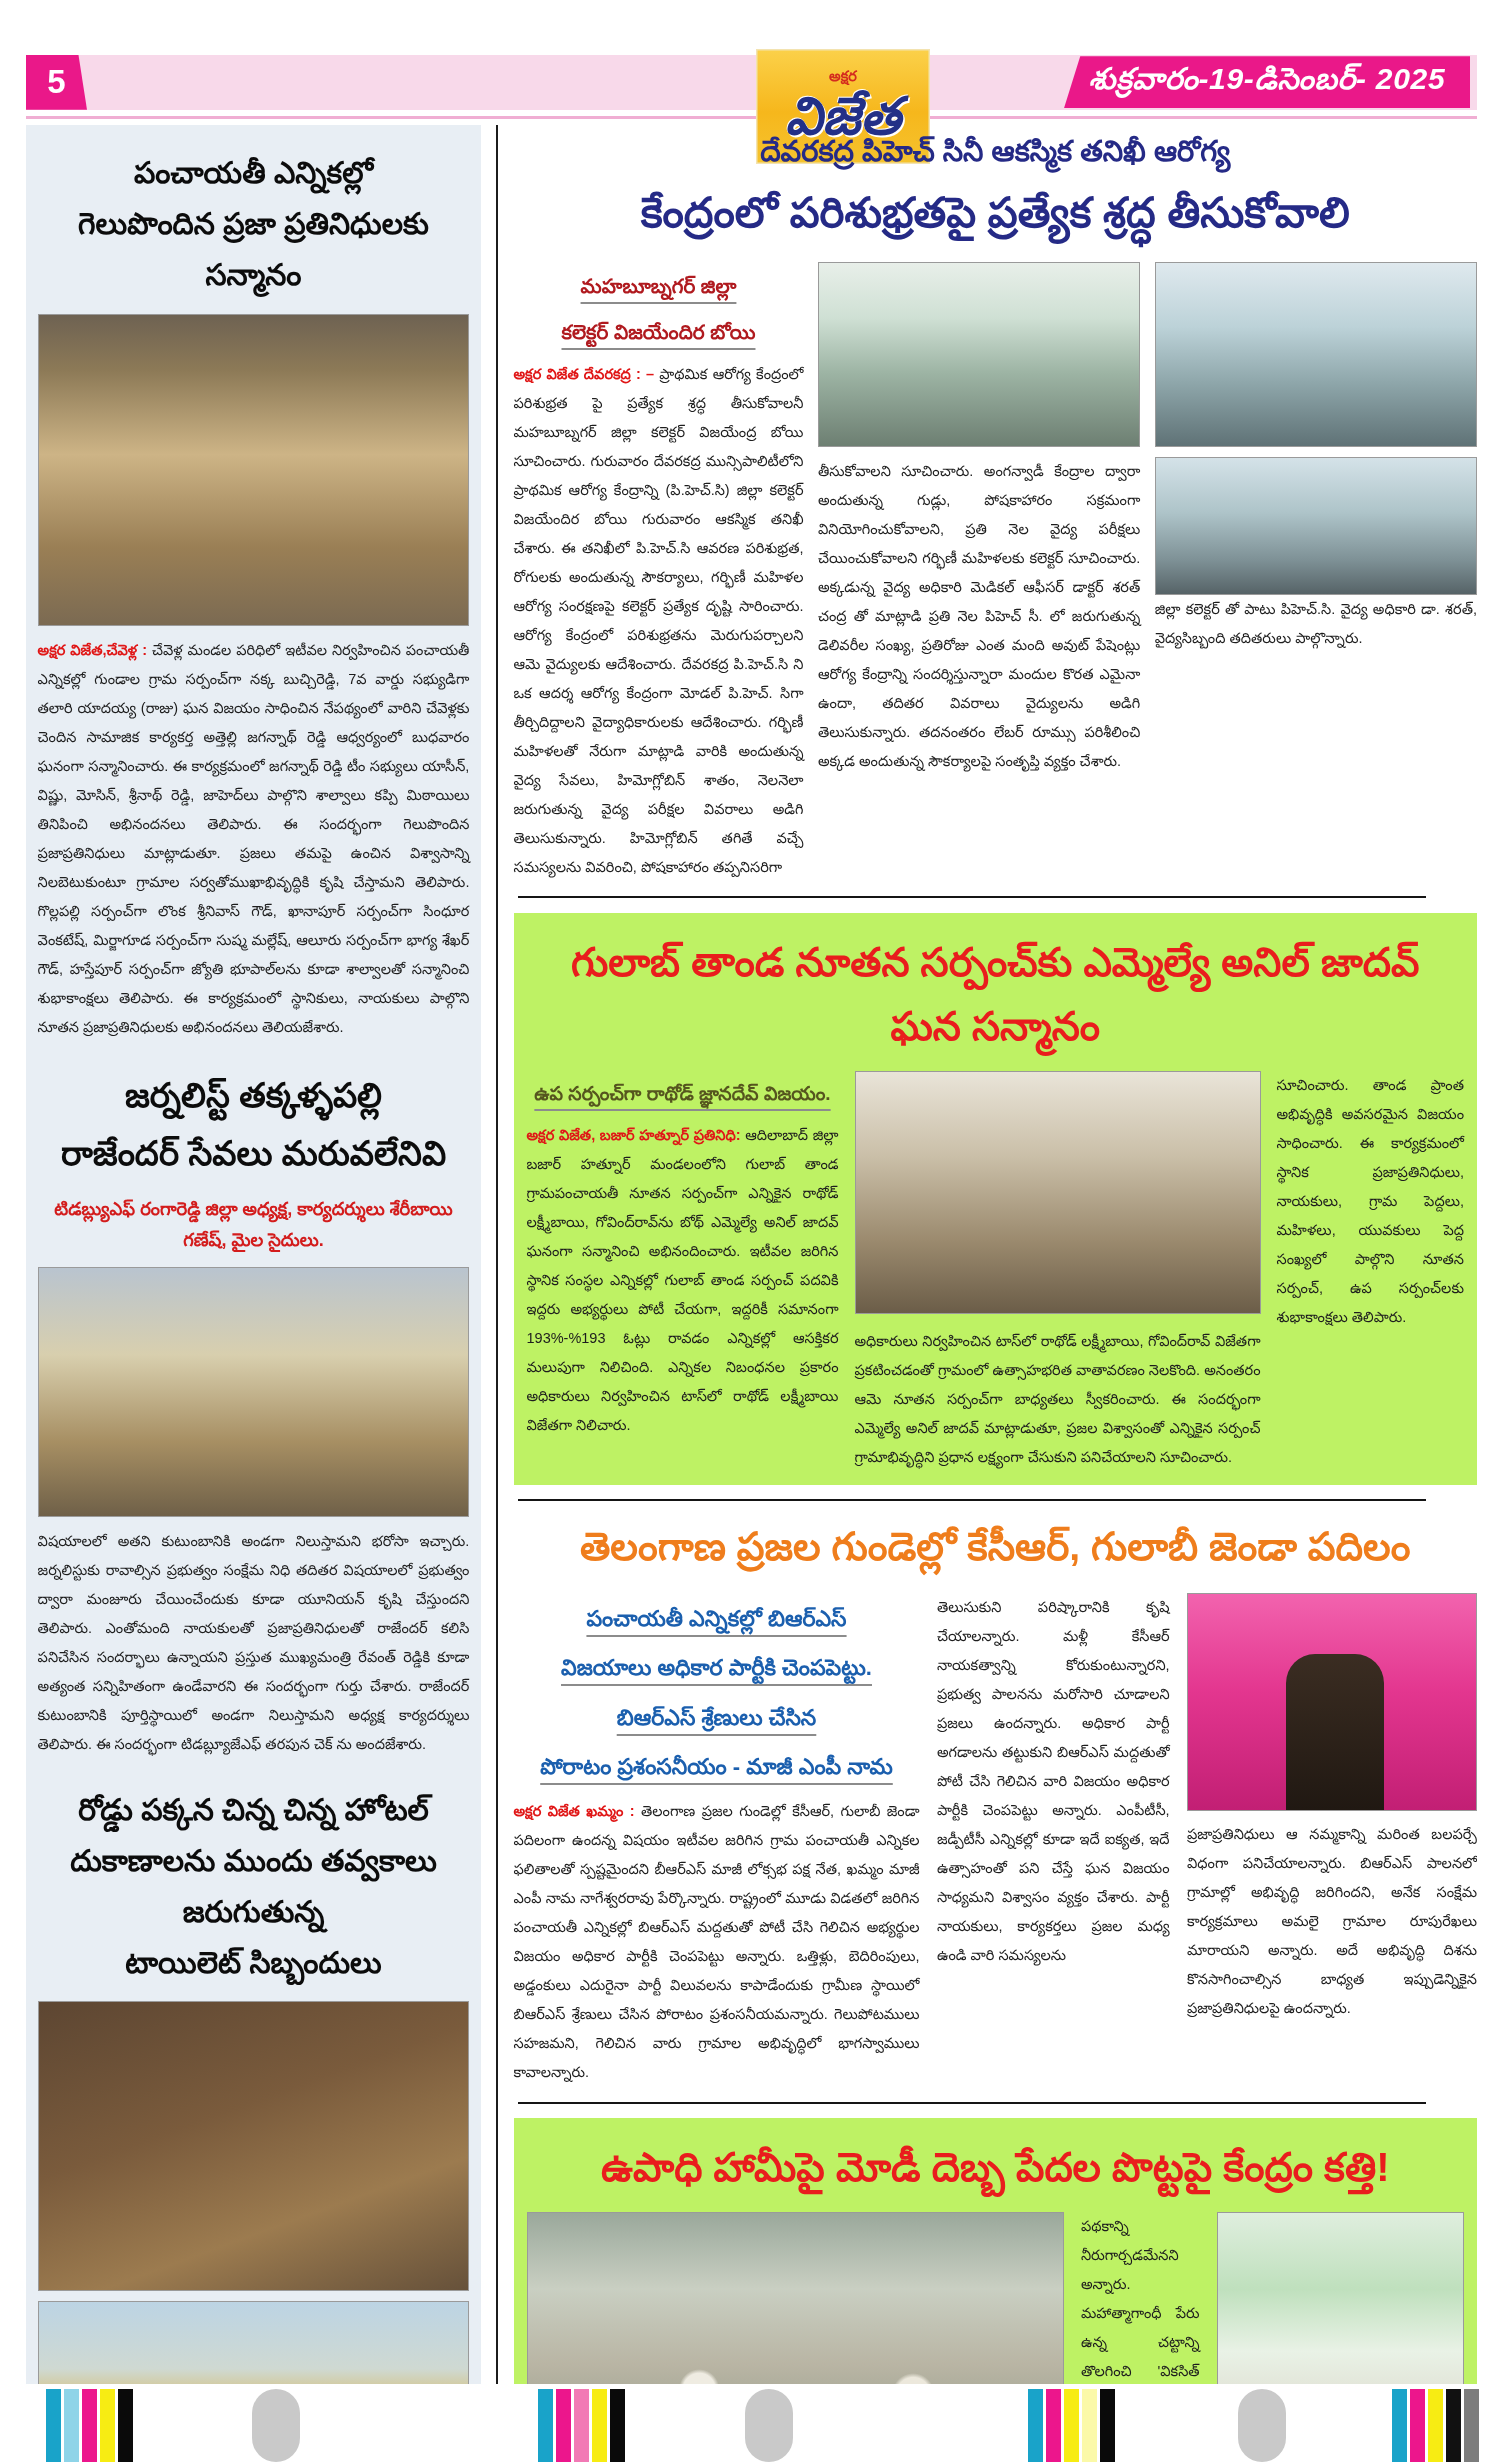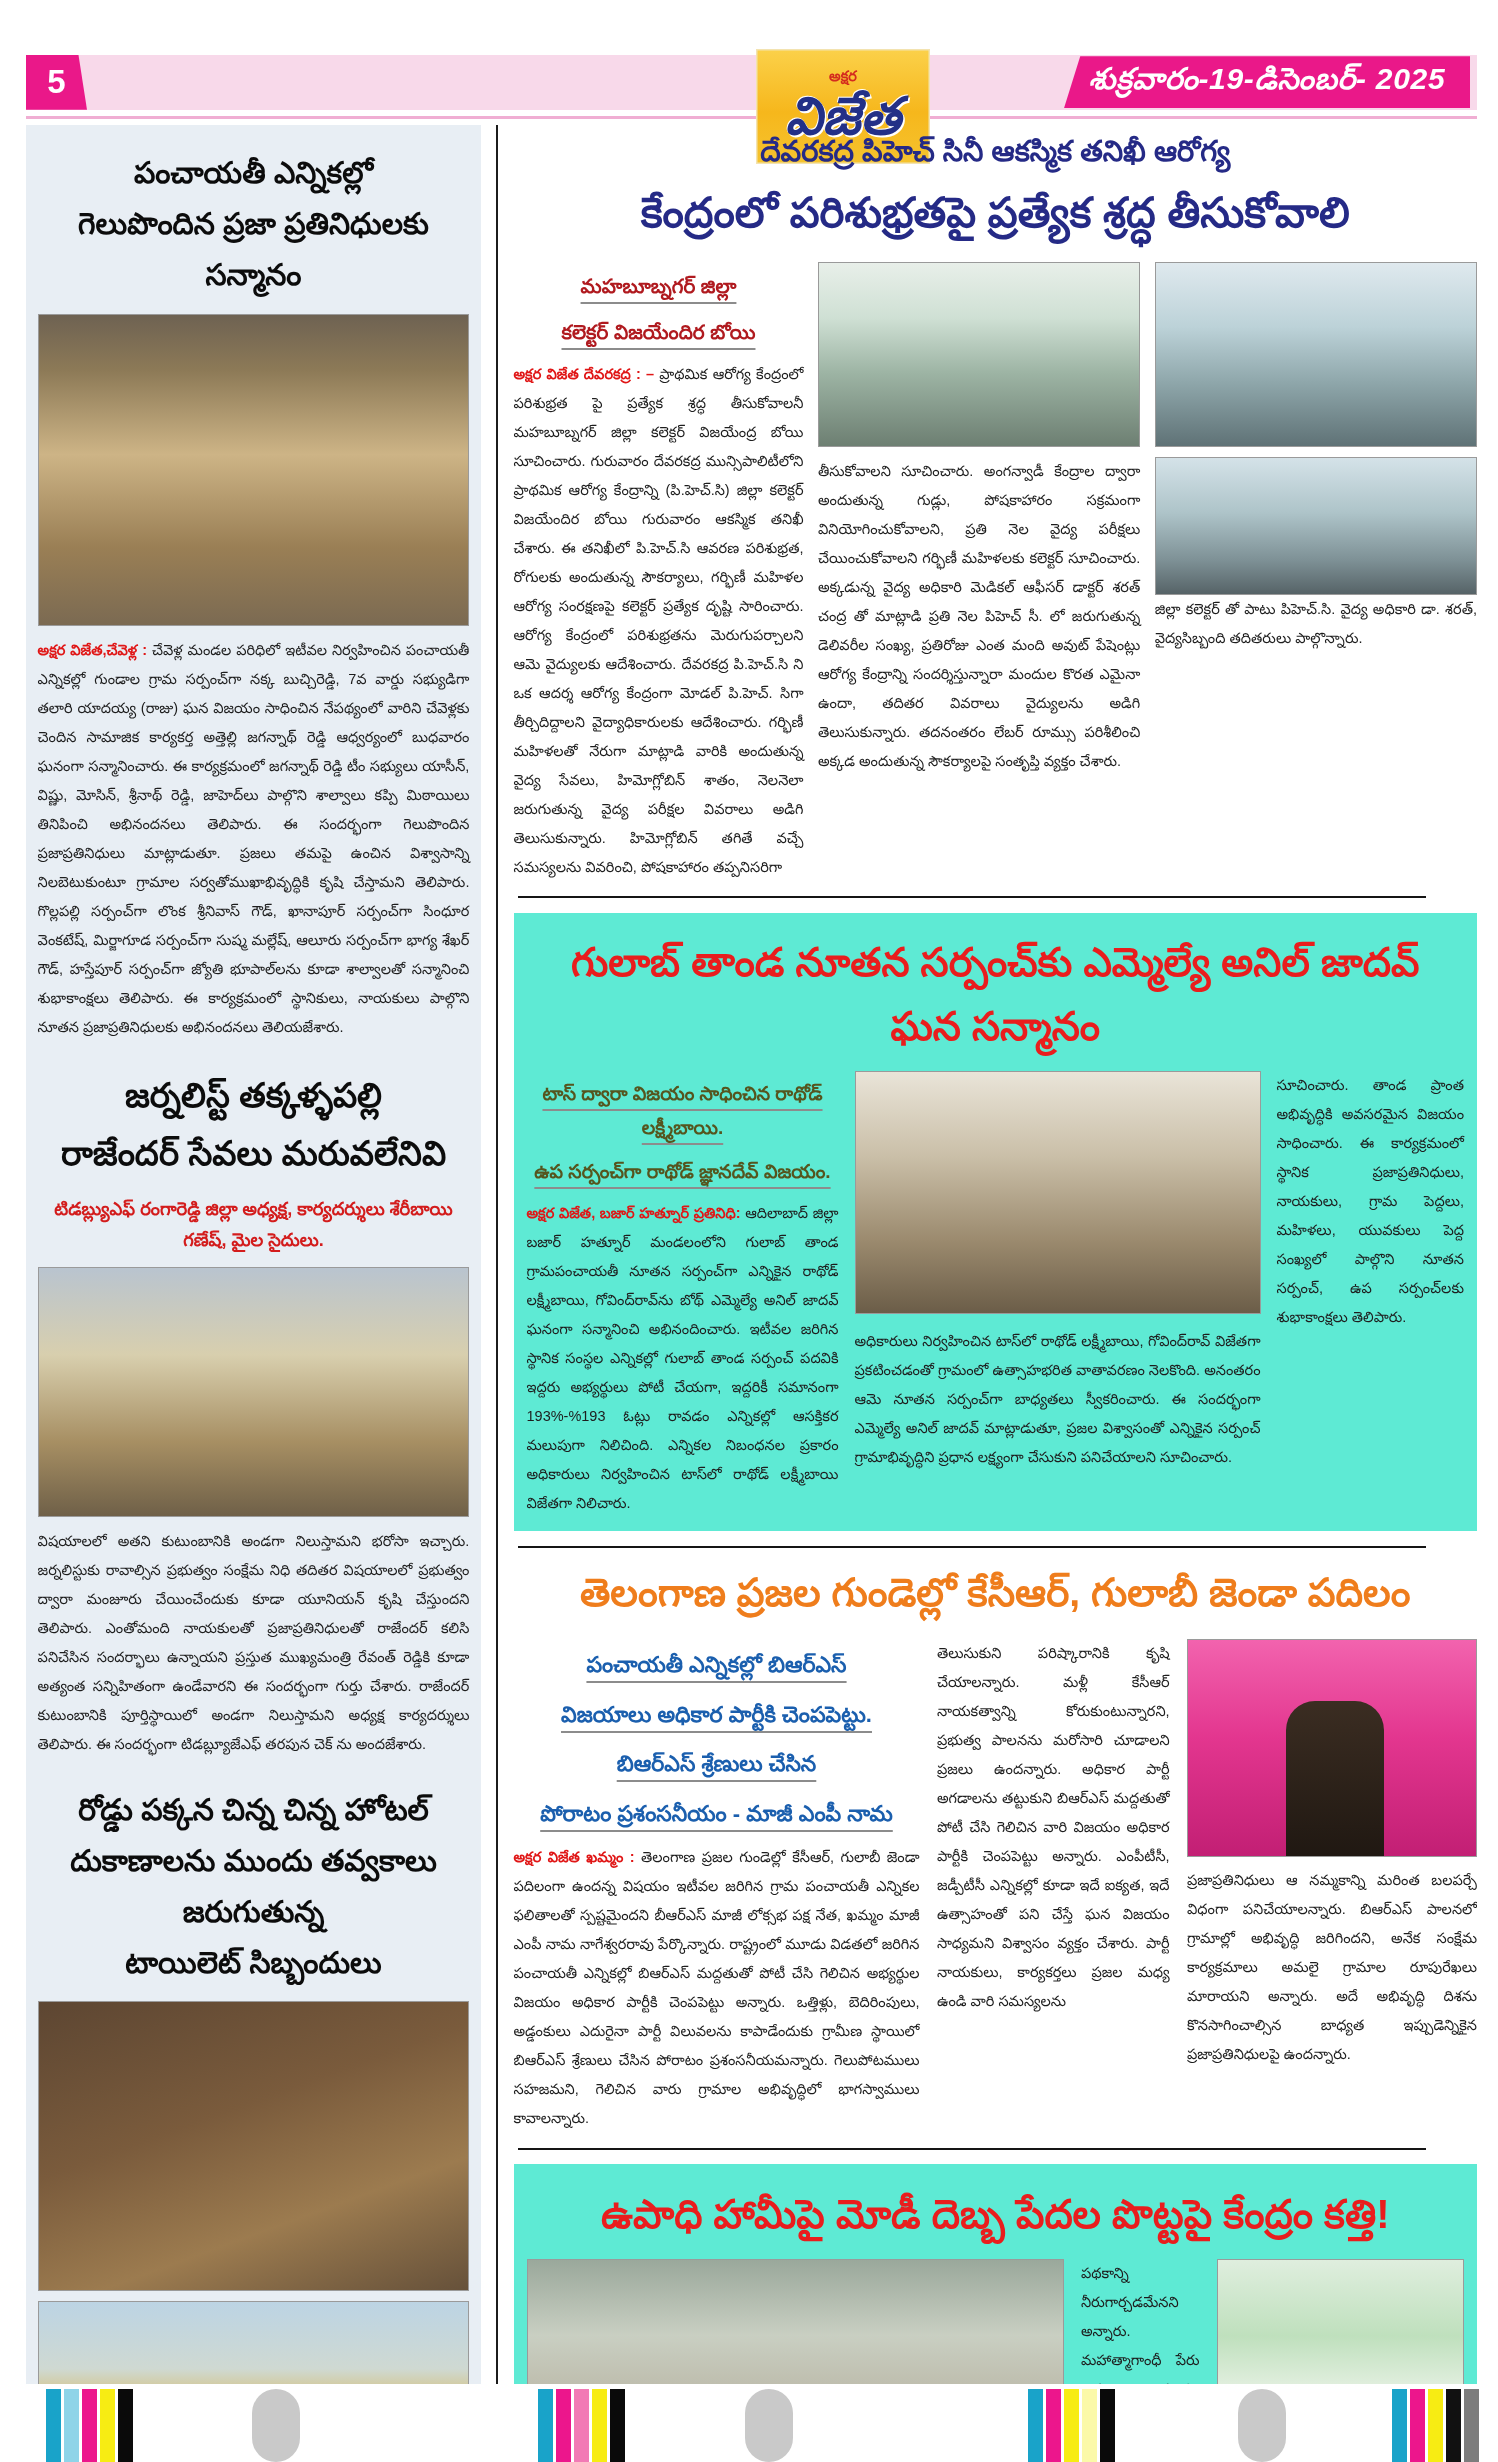--- a/index.html
+++ b/index.html
@@ -53,7 +53,7 @@
   .head-navy { color:#252a86; font-size:42px; font-weight:800; text-align:center; line-height:1.6; margin:4.4px 14.5px 16px; }
   .head-red { color:#e91d1d; font-size:40px; font-weight:800; text-align:center; line-height:1.6; margin:7.3px 7.3px 13px; }
   .head-orange { color:#ef7d1c; font-size:39px; font-weight:800; text-align:center; line-height:1.6; margin:5.8px 7.3px 14.5px; }
-  .pale { background:#5eead4; padding:10px 13px 13px; }
+  .pale { background:#bef264; padding:10px 13px 13px; }
   .subline { display:block; text-align:center; font-weight:800; line-height:1.8; margin:5.8px auto 10px;
              text-decoration:underline; text-underline-offset:8.7px; text-decoration-thickness:1.5px; text-decoration-color:#8c8c8c; }
   .sub-red { color:#b01a1f; font-size:20px; }

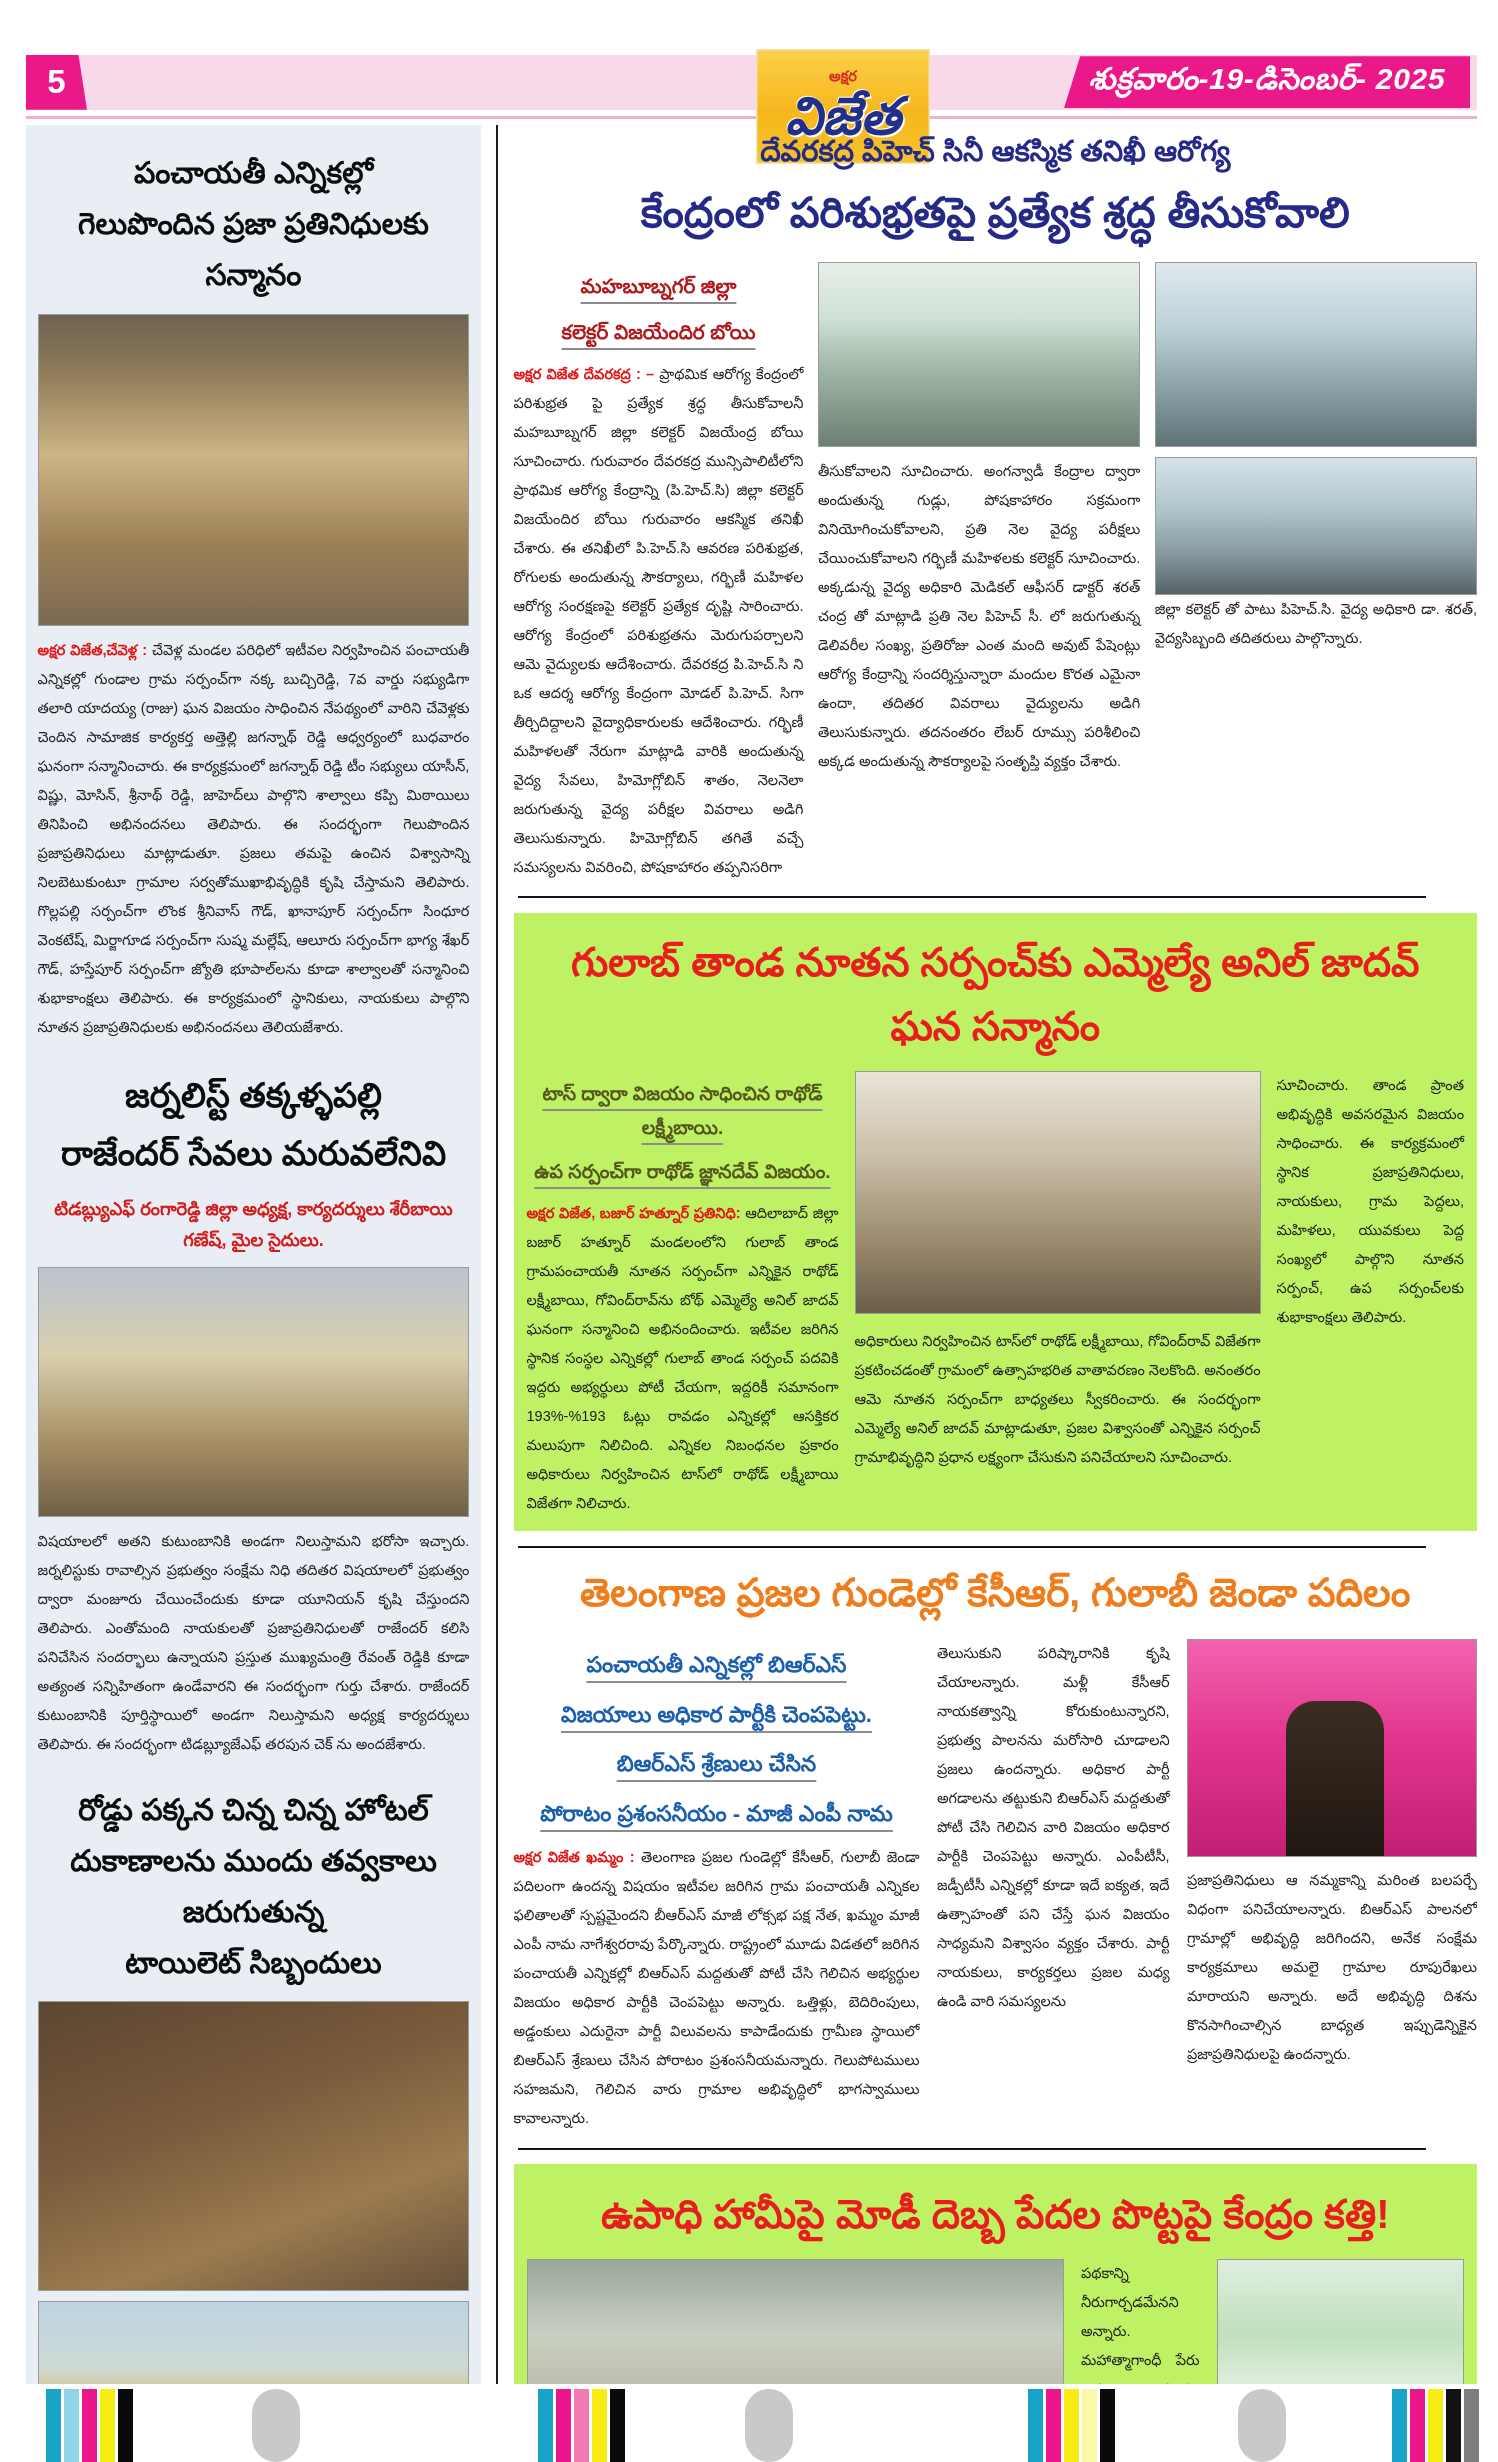--- a/index.html
+++ b/index.html
@@ -175,7 +175,6 @@
         <h1 class="head-red">గులాబ్ తాండ నూతన సర్పంచ్‌కు ఎమ్మెల్యే అనిల్ జాదవ్ ఘన సన్మానం</h1>
         <div class="c2-grid">
           <div>
-            <span class="subline sub-olive">టాస్ ద్వారా విజయం సాధించిన రాథోడ్ లక్ష్మీబాయి.</span>
             <span class="subline sub-olive">ఉప సర్పంచ్‌గా రాథోడ్ జ్ఞానదేవ్ విజయం.</span>
             <p class="body">
               <span class="lead">అక్షర విజేత, బజార్ హత్నూర్ ప్రతినిధి:</span>

